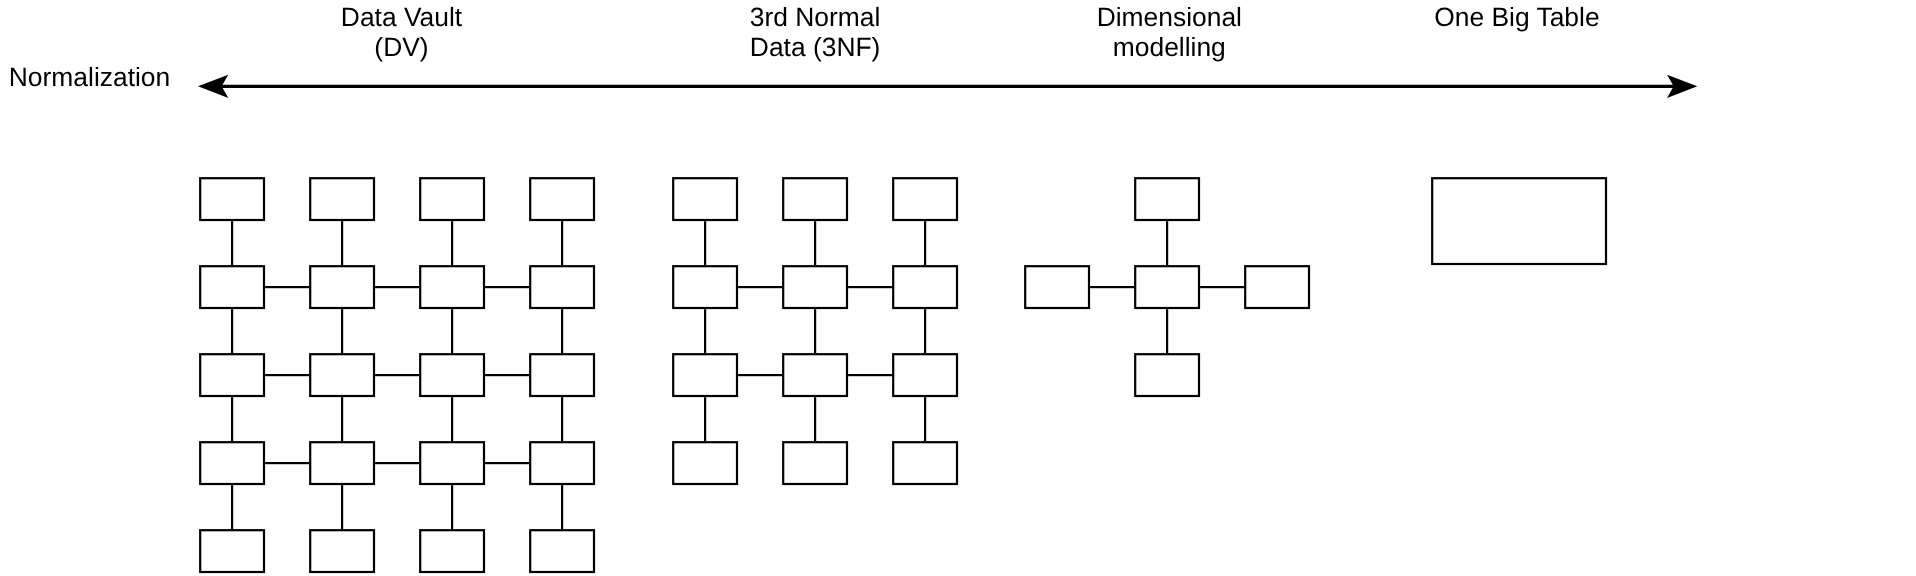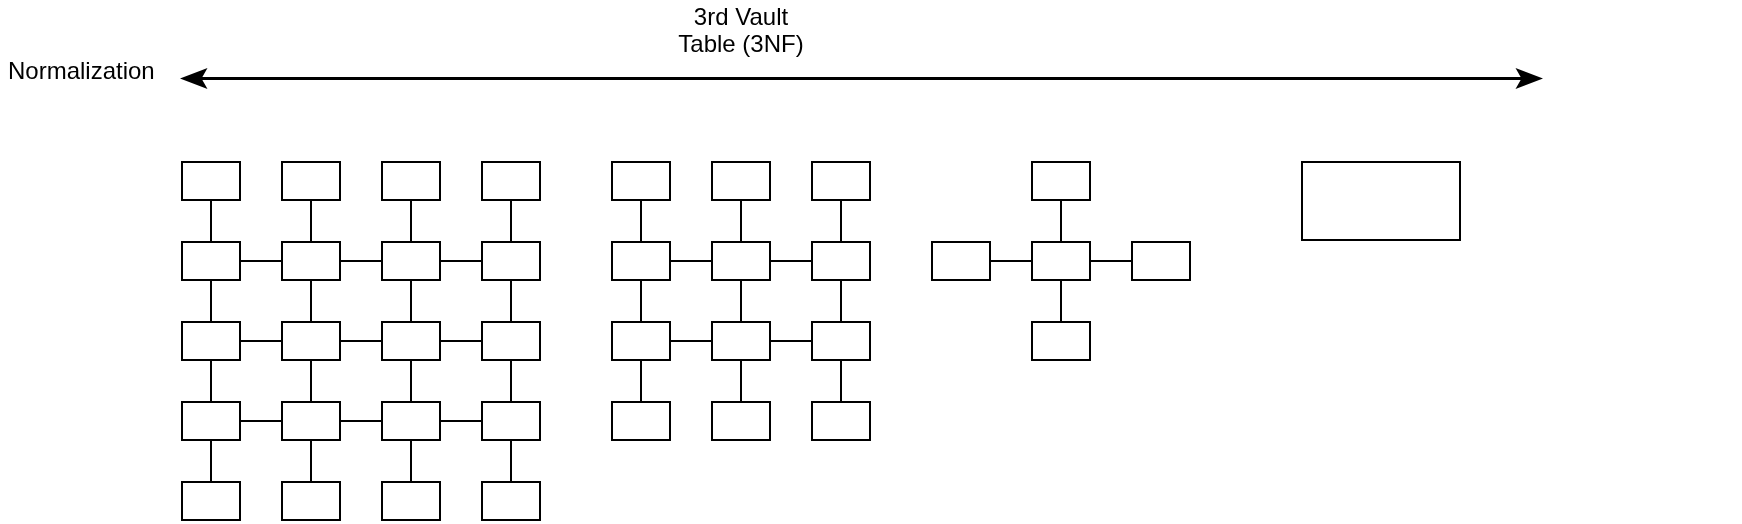--- a/index.html
+++ b/index.html
@@ -46,6 +46,10 @@
     <path id="arrow-head-right" d="M1543,78.5 L1515.5,68 L1521.5,78.5 L1515.5,89 Z" fill="#000000"></path>
   </svg>
 
+  <div class="method-title" id="title-dv">
+    <div>Data Vault</div>
+    <div>(DV)</div>
+  </div>
 
   <div class="method-title" id="title-3nf">
     <div>3rd Vault</div>

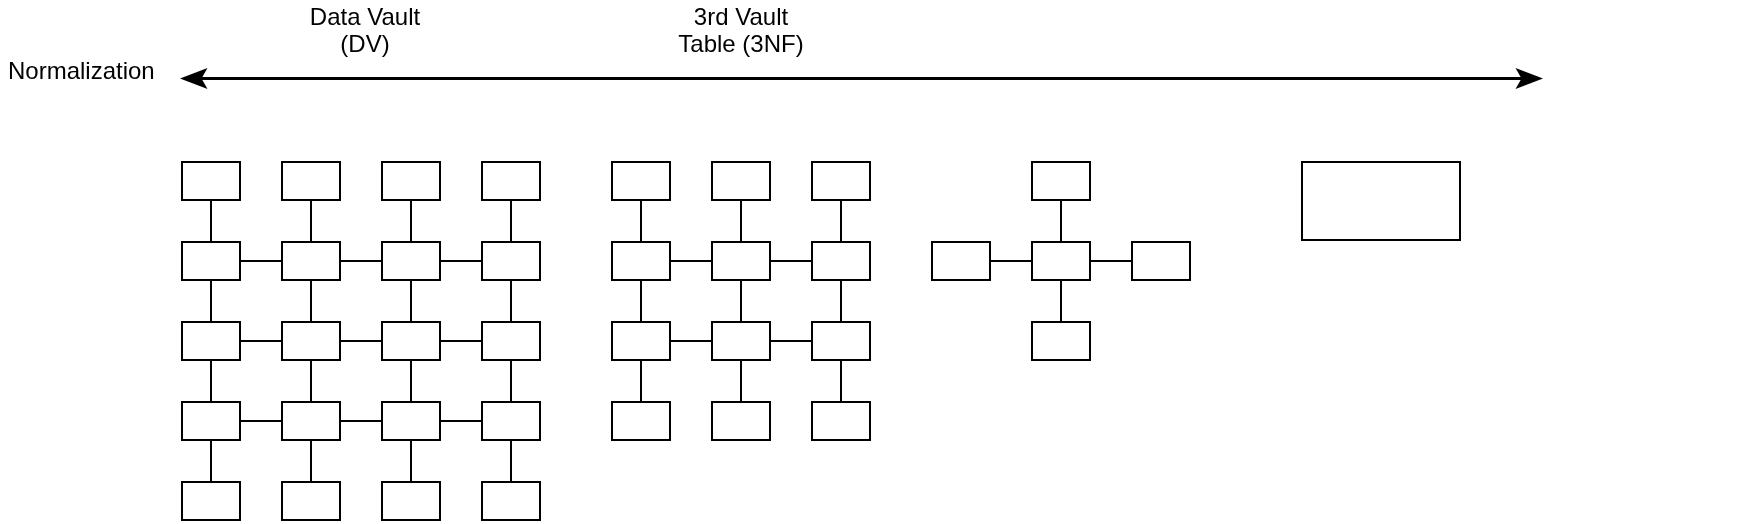--- a/index.html
+++ b/index.html
@@ -52,7 +52,7 @@
   </div>
 
   <div class="method-title" id="title-3nf">
-    <div>3rd Vault</div>
+    <div>3rd Normal</div>
     <div>Table (3NF)</div>
   </div>
 

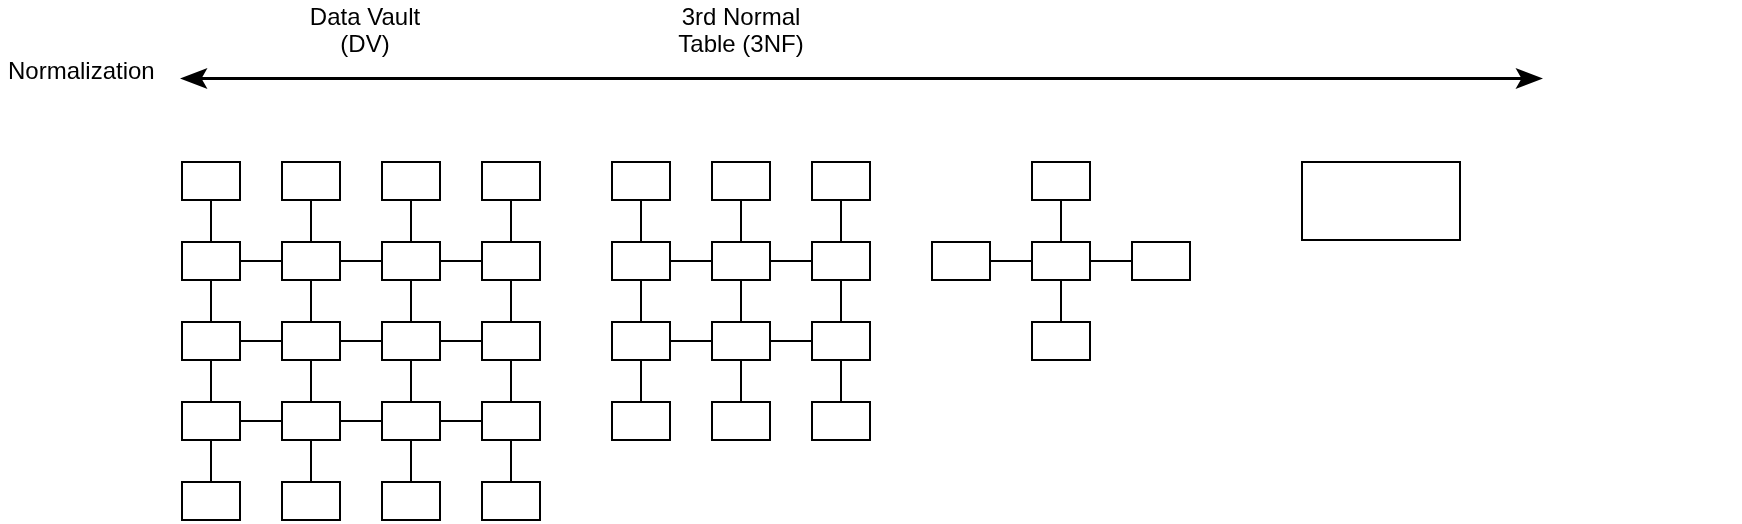--- a/index.html
+++ b/index.html
@@ -56,6 +56,10 @@
     <div>Table (3NF)</div>
   </div>
 
+  <div class="method-title" id="title-dim">
+    <div>Dimensional</div>
+    <div>modelling</div>
+  </div>
 
   <div class="method-title" id="title-obt">
   </div>

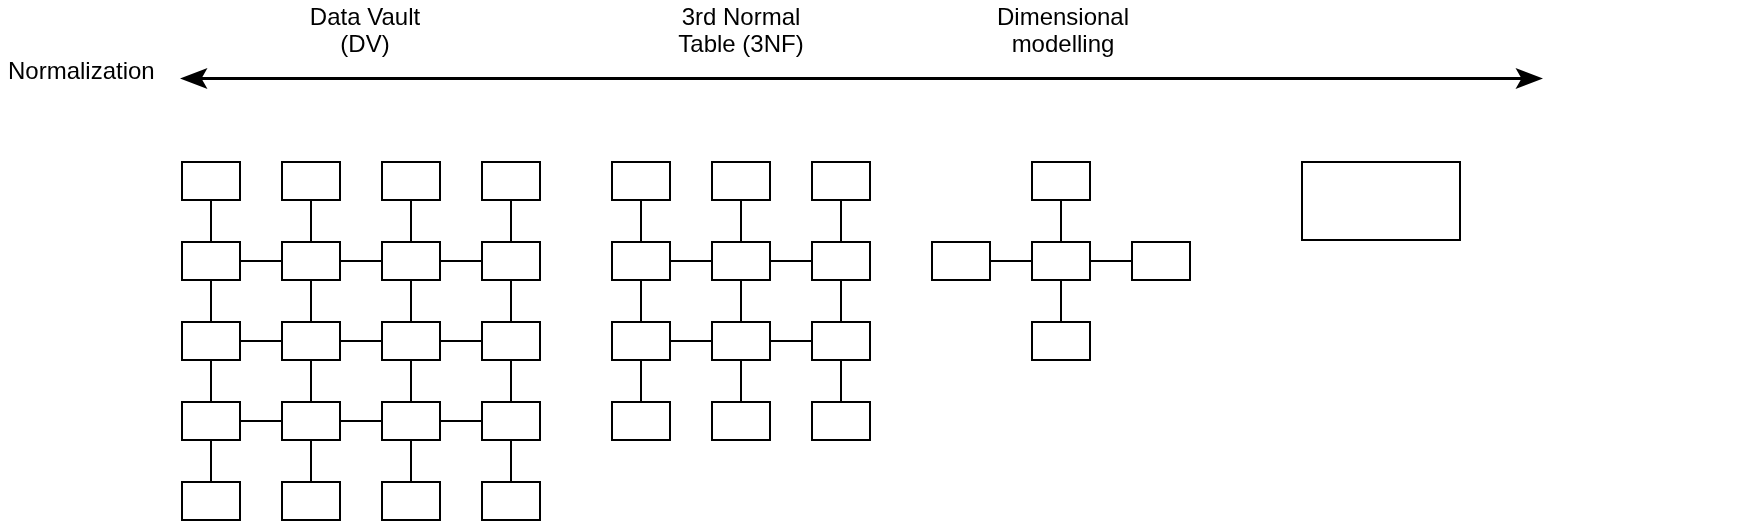--- a/index.html
+++ b/index.html
@@ -62,6 +62,7 @@
   </div>
 
   <div class="method-title" id="title-obt">
+    <div>One Big Table</div>
   </div>
 
   <div id="diagram-layer">

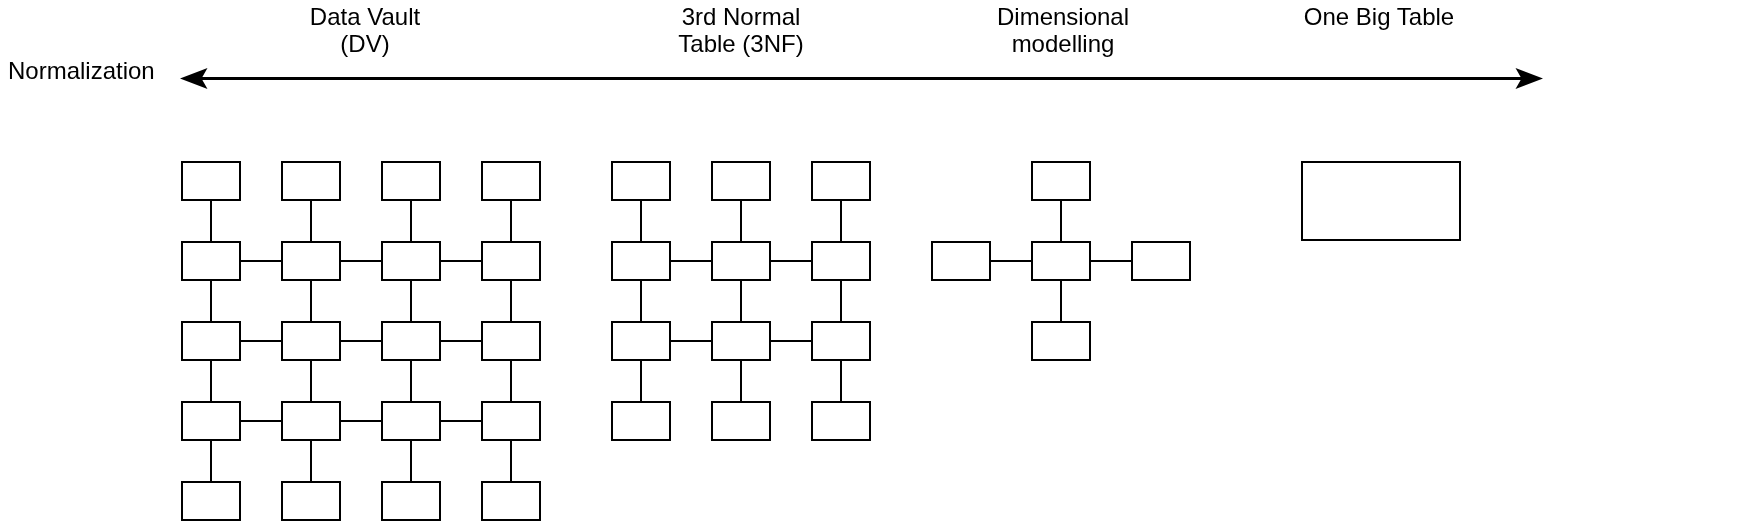--- a/index.html
+++ b/index.html
@@ -53,7 +53,7 @@
 
   <div class="method-title" id="title-3nf">
     <div>3rd Normal</div>
-    <div>Table (3NF)</div>
+    <div>Data (3NF)</div>
   </div>
 
   <div class="method-title" id="title-dim">

